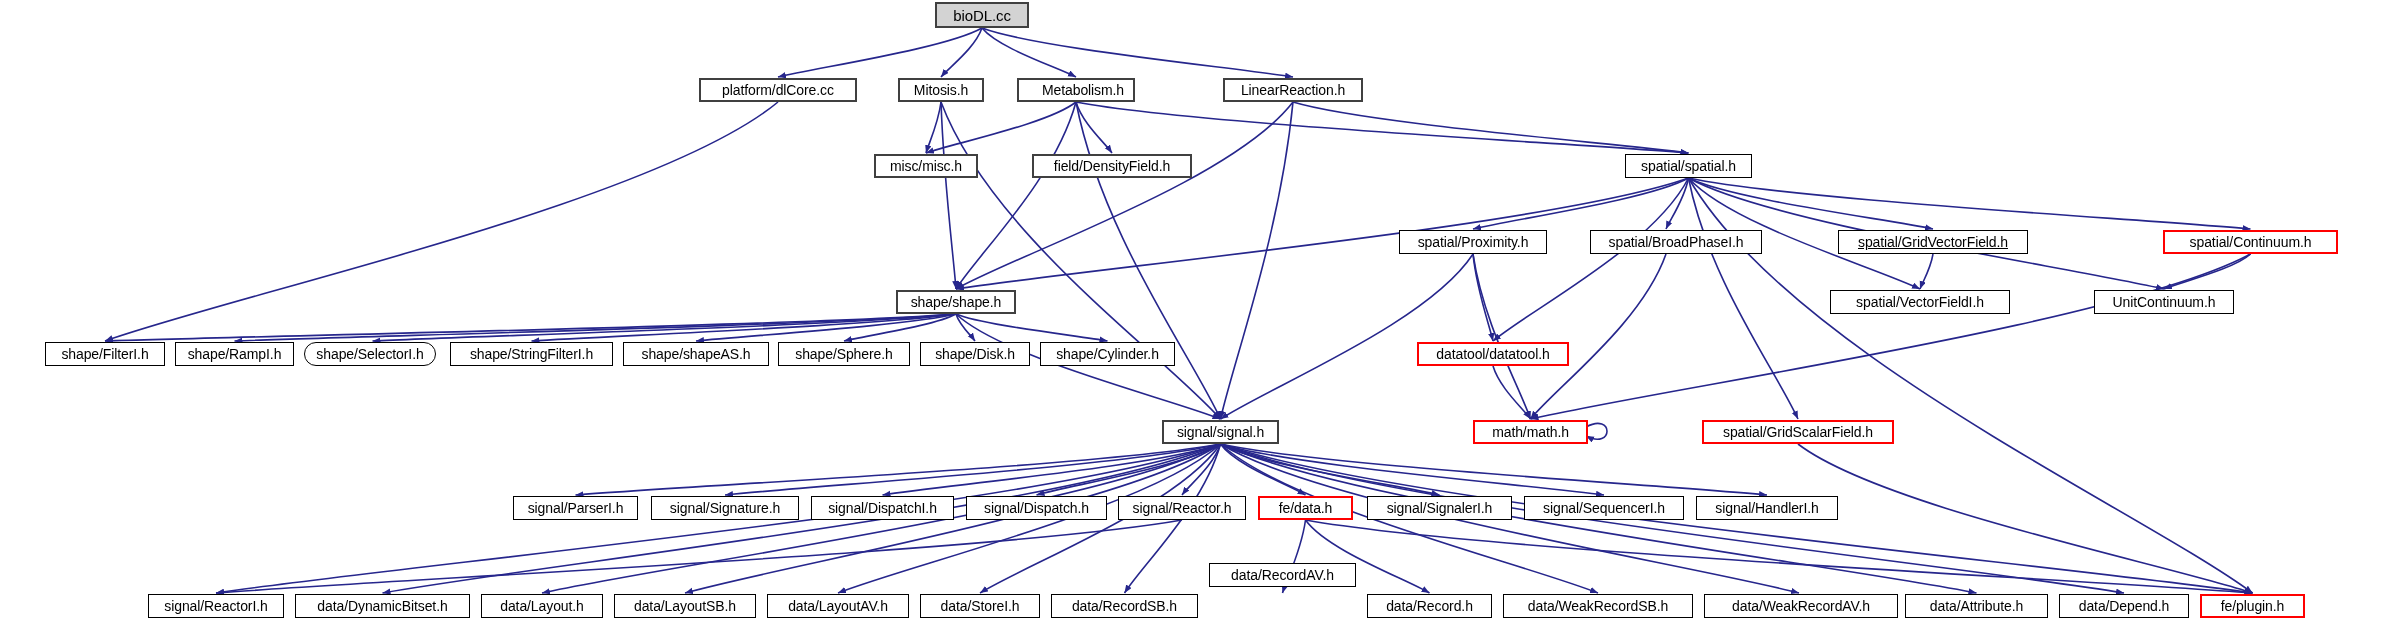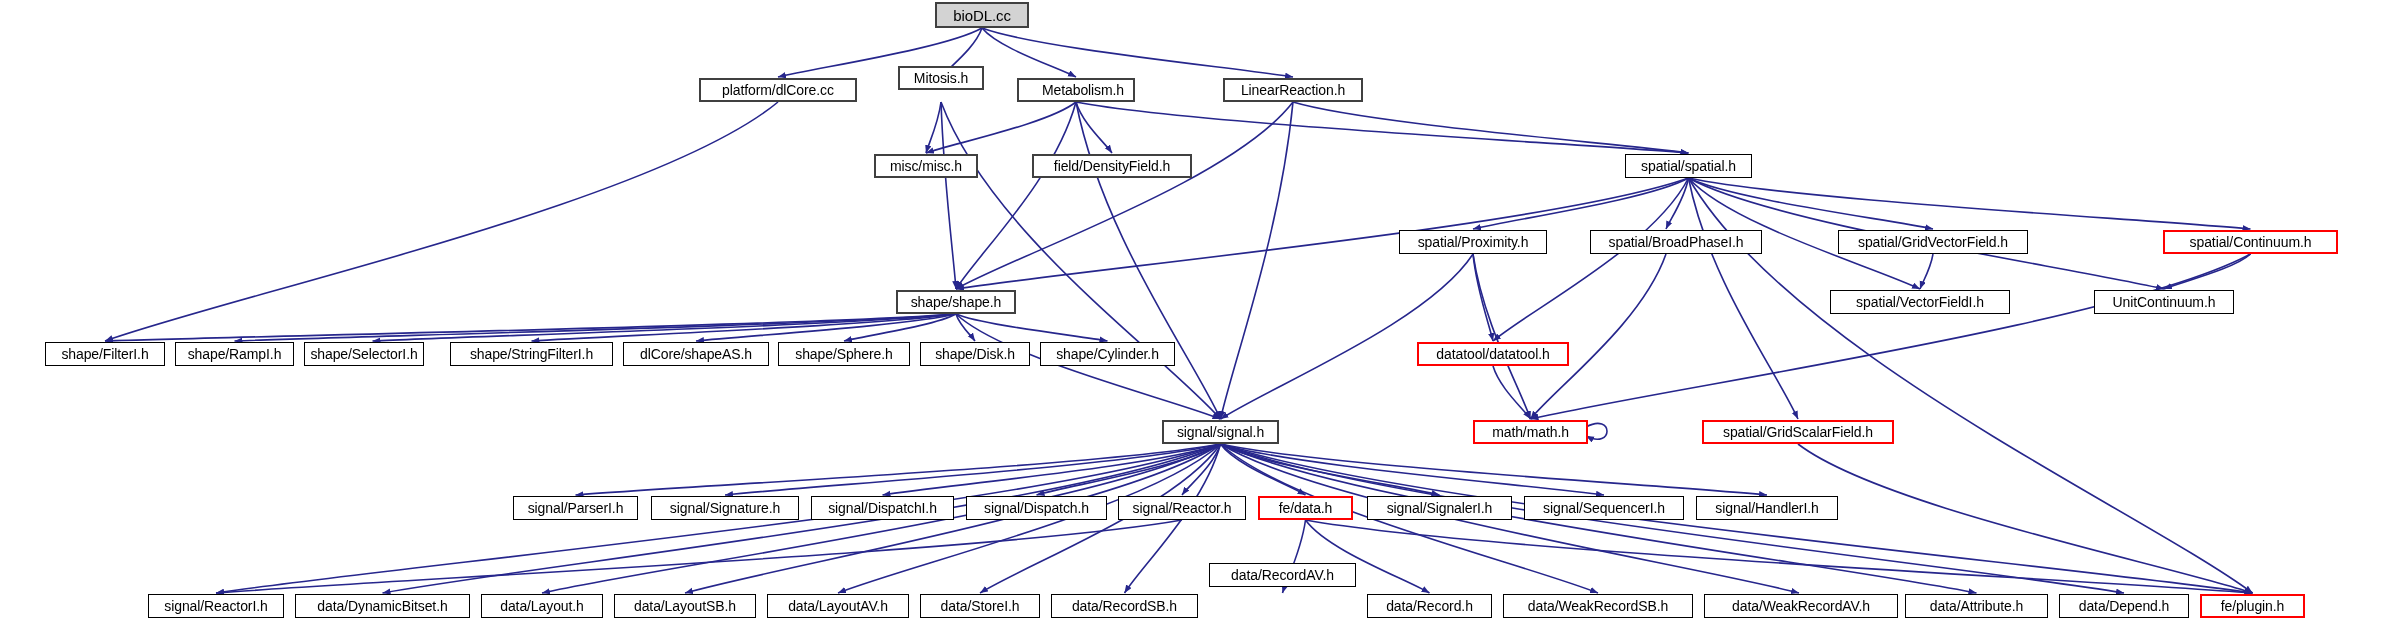--- a/index.html
+++ b/index.html
@@ -141,7 +141,7 @@
       <div class="node thickblack" style="left: 699px; top: 78px; width: 158px;">
         <span>platform/dlCore.cc</span>
       </div>
-      <div class="node thickblack" style="left: 898px; top: 66px; width: 86px;">
+      <div class="node thickblack" style="left: 898px; top: 78px; width: 86px;">
         <span>Mitosis.h</span>
       </div>
       <div class="node thickblack" style="left: 1017px; top: 78px; width: 118px; padding-left: 21px;">

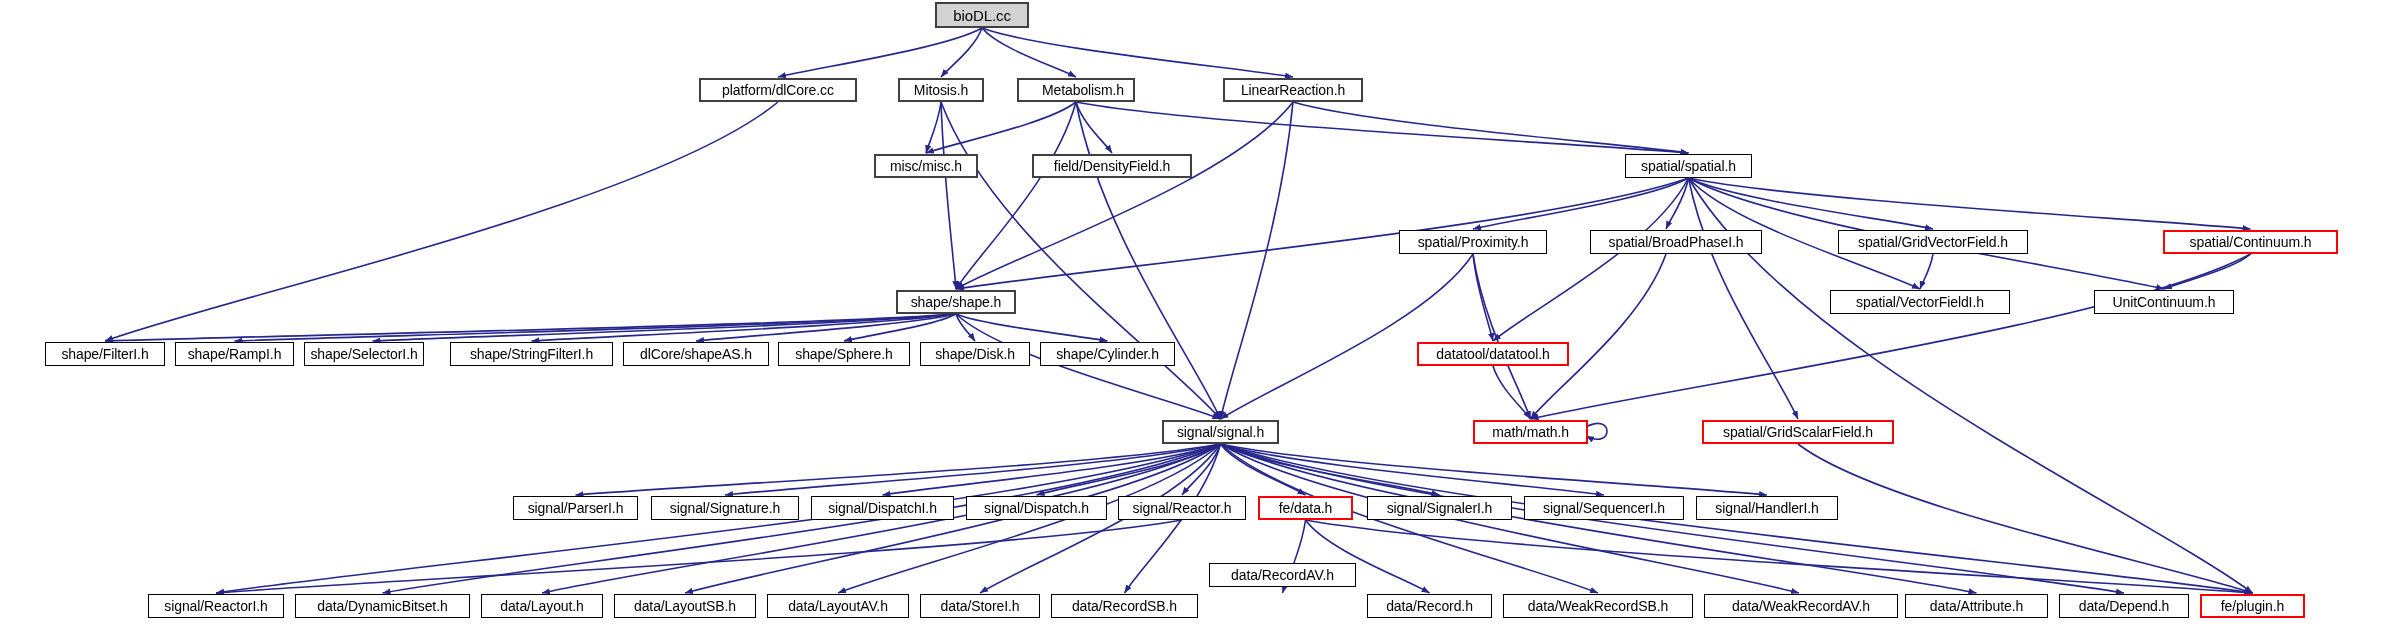--- a/index.html
+++ b/index.html
@@ -165,7 +165,7 @@
       <div class="node" style="left: 1580px; top: 230px; width: 172px; margin-left: 10px;">
         <span>spatial/BroadPhaseI.h</span>
       </div>
-      <div class="node" style="left: 1838px; top: 230px; width: 190px;">
+      <div class="node" style="left: 1838px; top: 230px; width: 190px; text-decoration: underline;">
         <span>spatial/GridVectorField.h</span>
       </div>
       <div class="node missing" style="left: 2163px; top: 230px; width: 175px;">

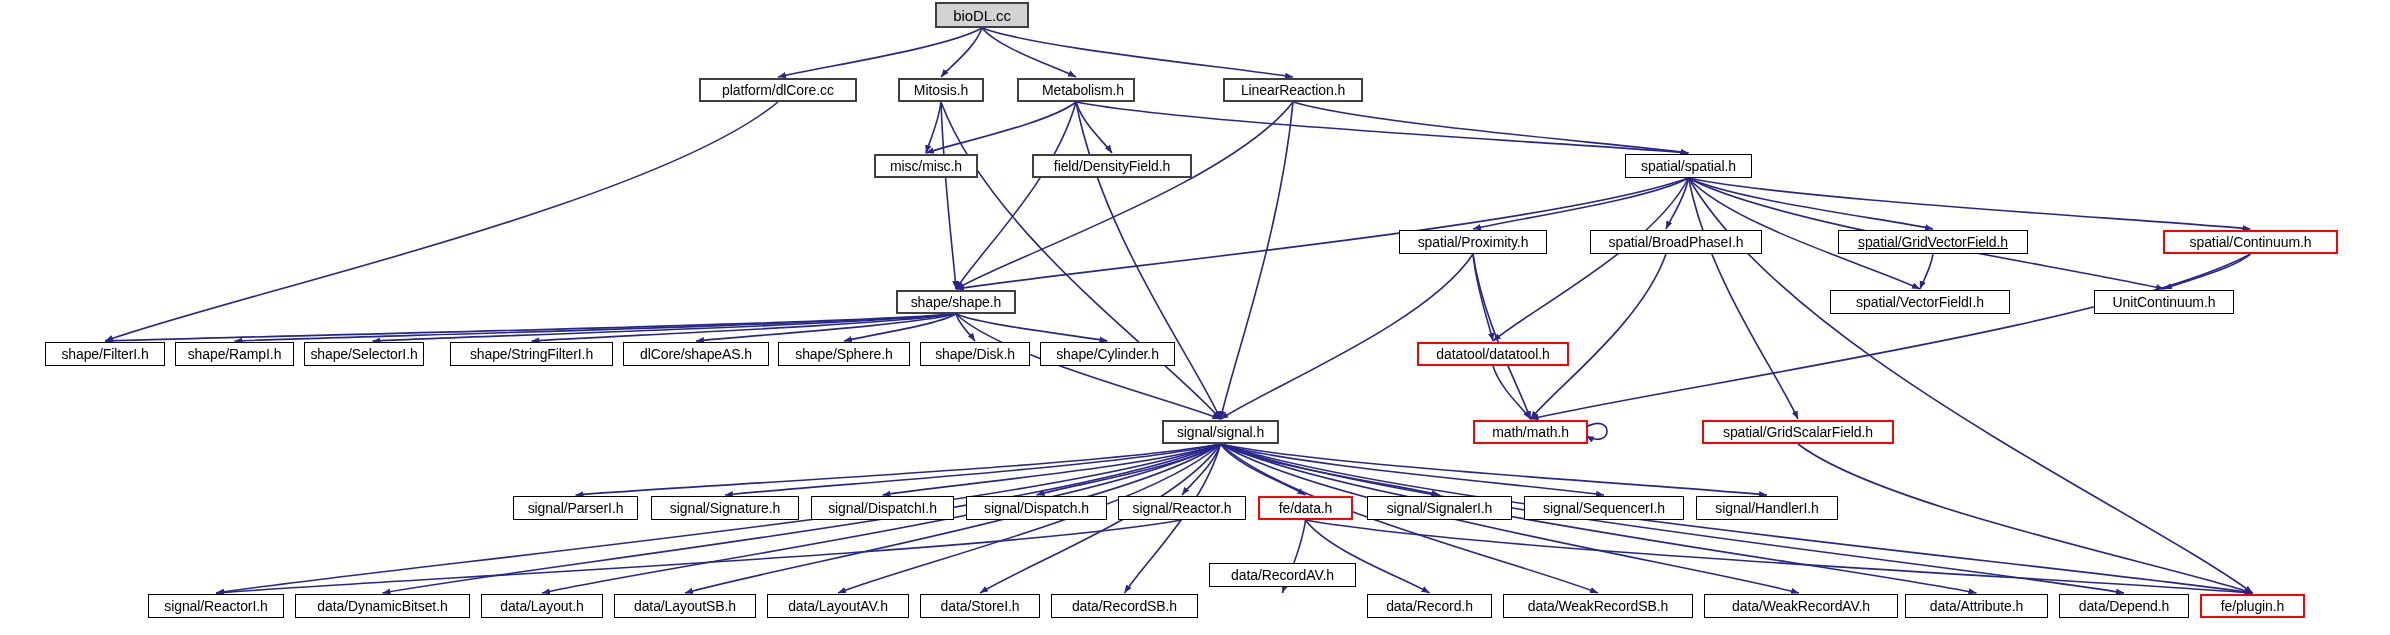--- a/index.html
+++ b/index.html
@@ -186,7 +186,7 @@
       <div class="node" style="left: 175px; top: 342px; width: 119px;">
         <span>shape/RampI.h</span>
       </div>
-      <div class="node" style="left: 304px; top: 342px; width: 120px;">
+      <div class="node" style="left: 304px; top: 342px; width: 132px; border-radius: 12px;">
         <span>shape/SelectorI.h</span>
       </div>
       <div class="node" style="left: 450px; top: 342px; width: 163px;">

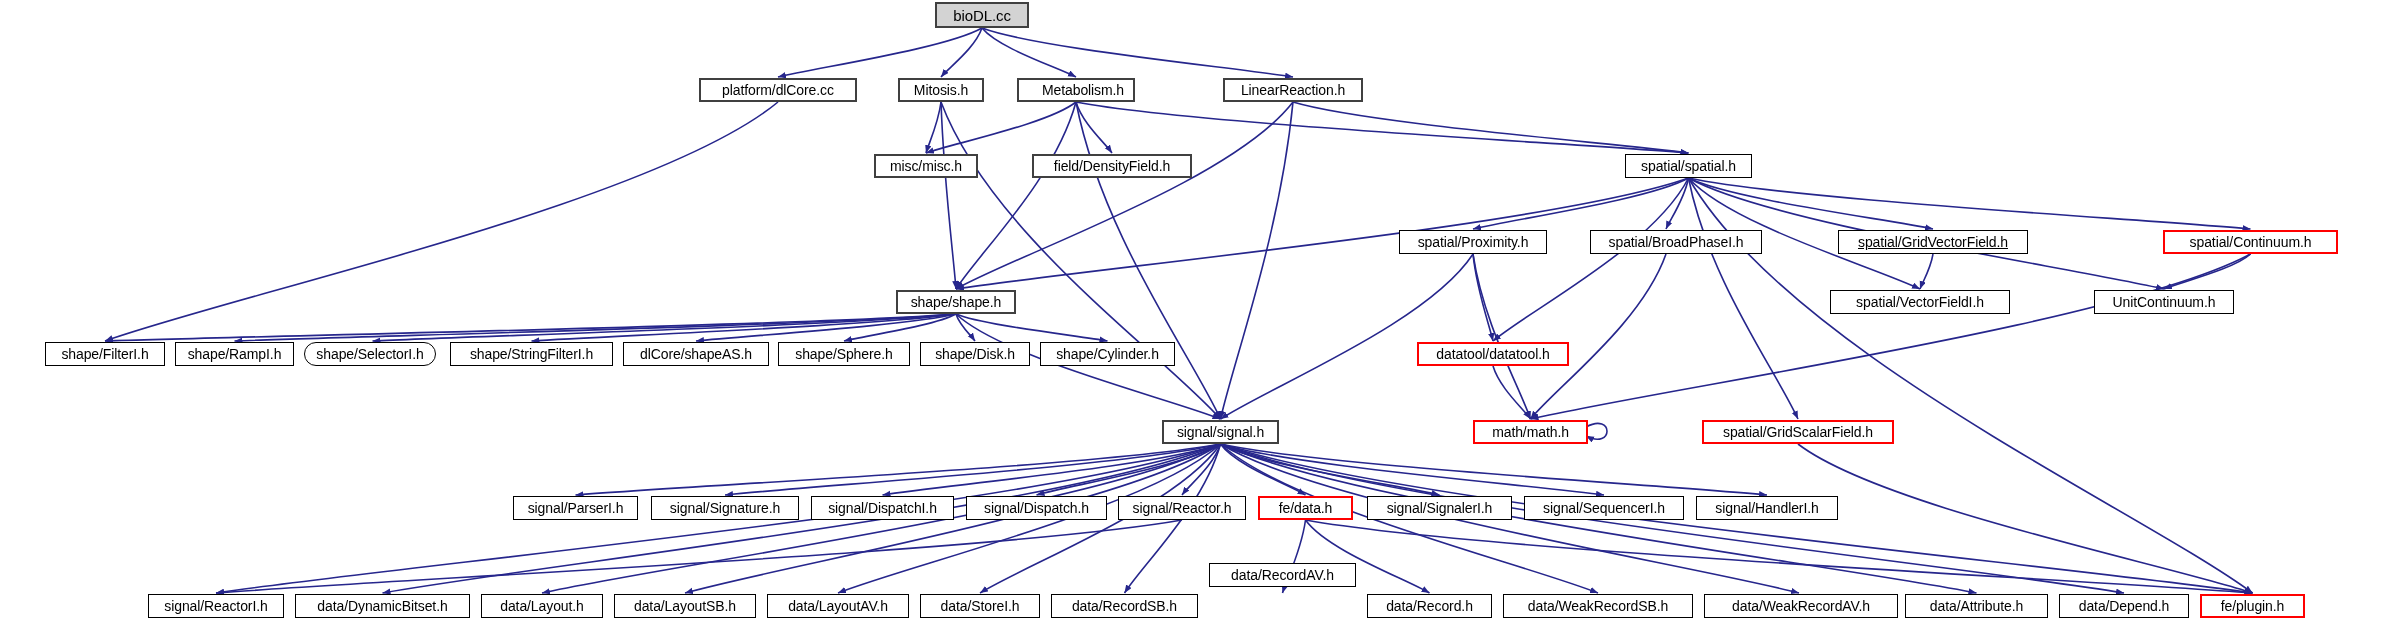--- a/index.html
+++ b/index.html
@@ -193,7 +193,7 @@
         <span>shape/StringFilterI.h</span>
       </div>
       <div class="node" style="left: 623px; top: 342px; width: 146px;">
-        <span>dlCore/shapeAS.h</span>
+        <span>shape/shapeAS.h</span>
       </div>
       <div class="node" style="left: 778px; top: 342px; width: 132px;">
         <span>shape/Sphere.h</span>

